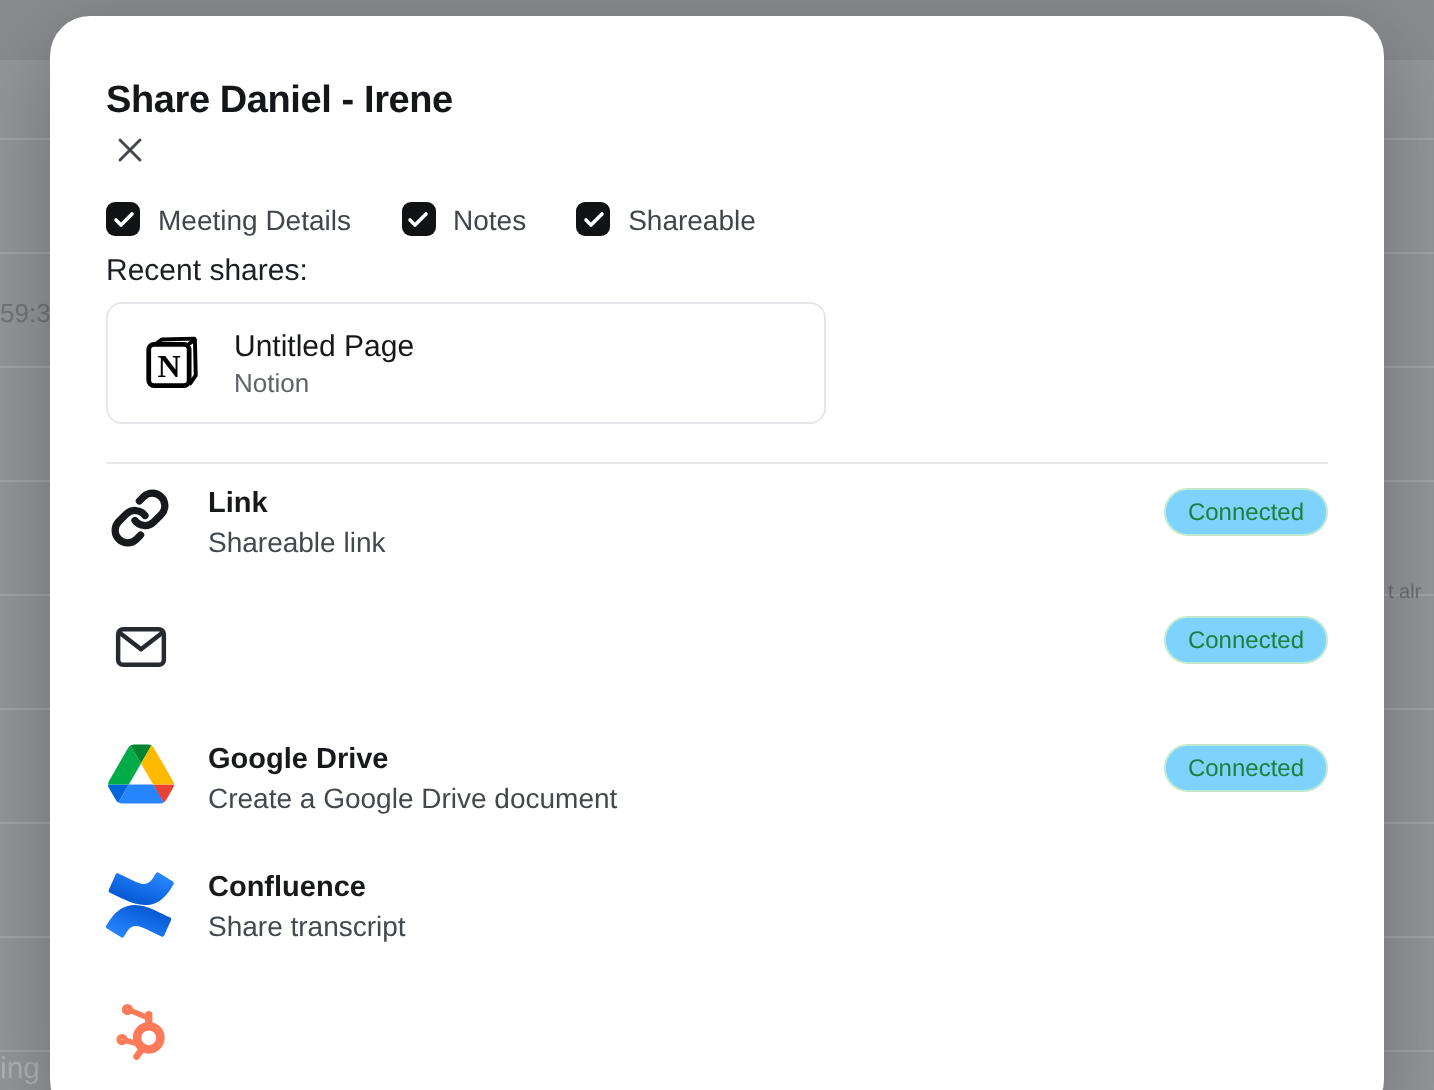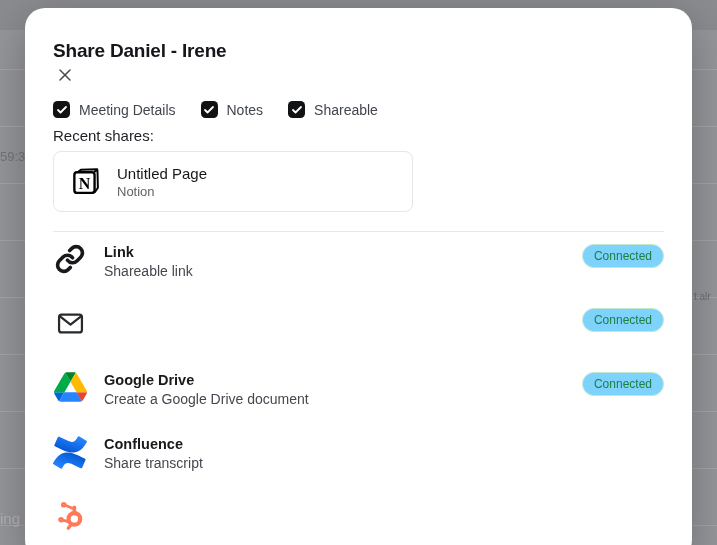--- a/index.html
+++ b/index.html
@@ -18,7 +18,7 @@
   .bd-frag { position:absolute; white-space:nowrap; }
   .bd-frag.ts   { left:0;   top:149px; font-size:13px; color:#73757a; }
   .bd-frag.mid  { left:694px; top:291px; font-size:10px; color:#6d6f73; }
-  .bd-frag.low  { left:0;   top:510px; font-size:15px; color:#b2b3b6; }
+  .bd-frag.low  { left:0;   top:526px; font-size:15px; color:#b2b3b6; }
 
   
   .modal {

